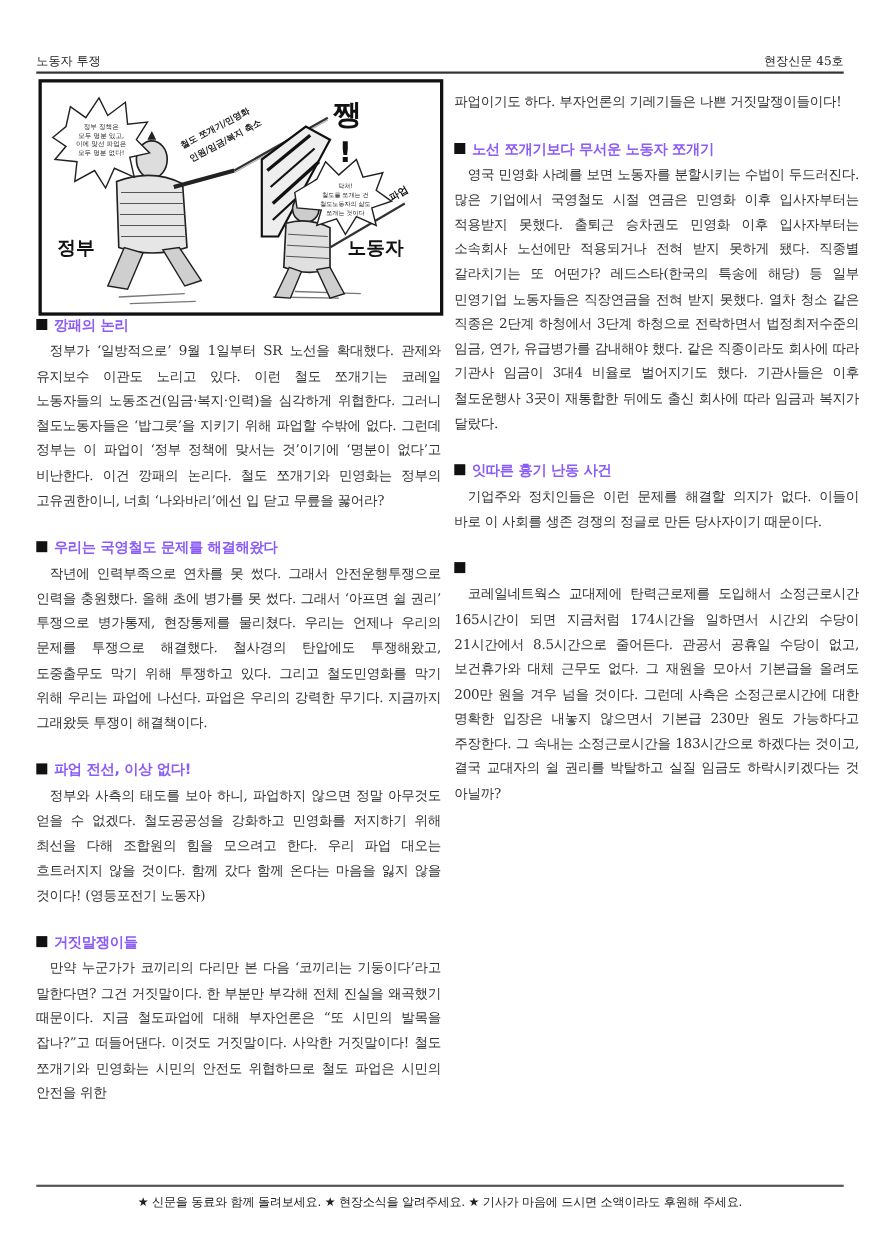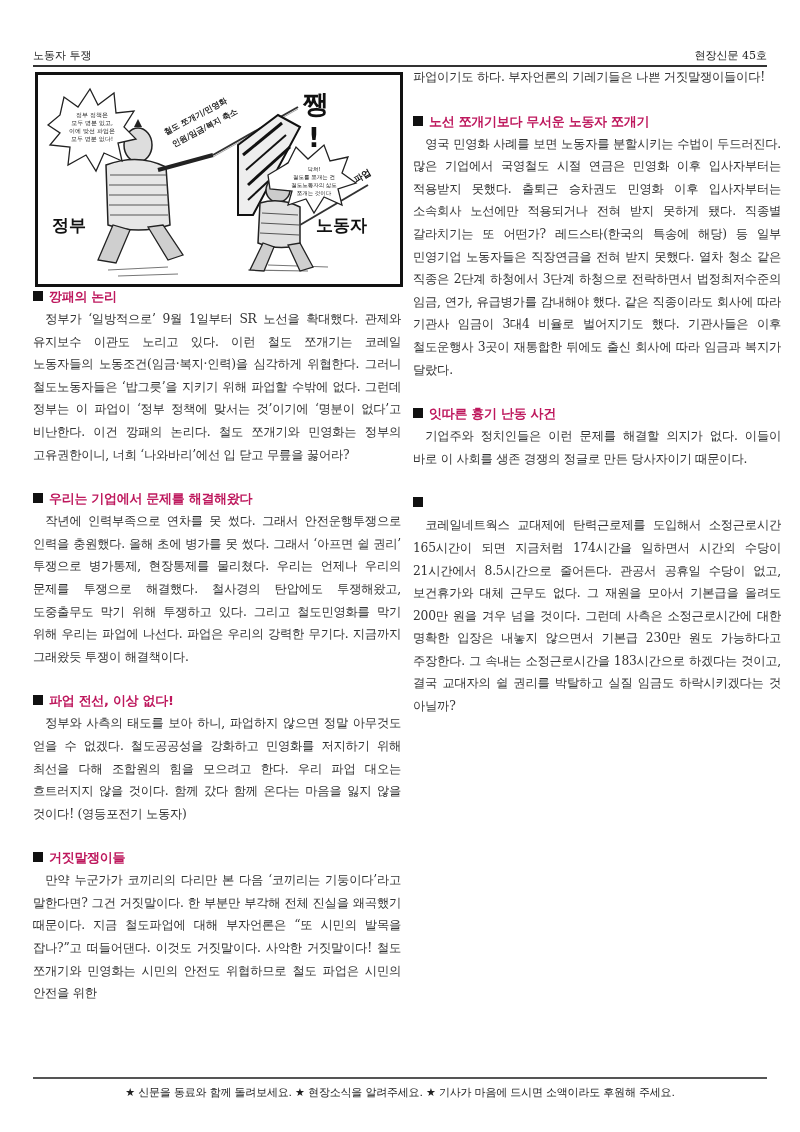--- a/index.html
+++ b/index.html
@@ -166,7 +166,7 @@
 </div>
 
 <div class="col col-right">
-  <p class="para" style="margin-top:0;">파업이기도 하다. 부자언론의 기레기들은 나쁜 거짓말쟁이들이다!</p>
+  <p class="para" style="margin-top:15px;">파업이기도 하다. 부자언론의 기레기들은 나쁜 거짓말쟁이들이다!</p>
   <div class="gap"></div>
 
   <div>

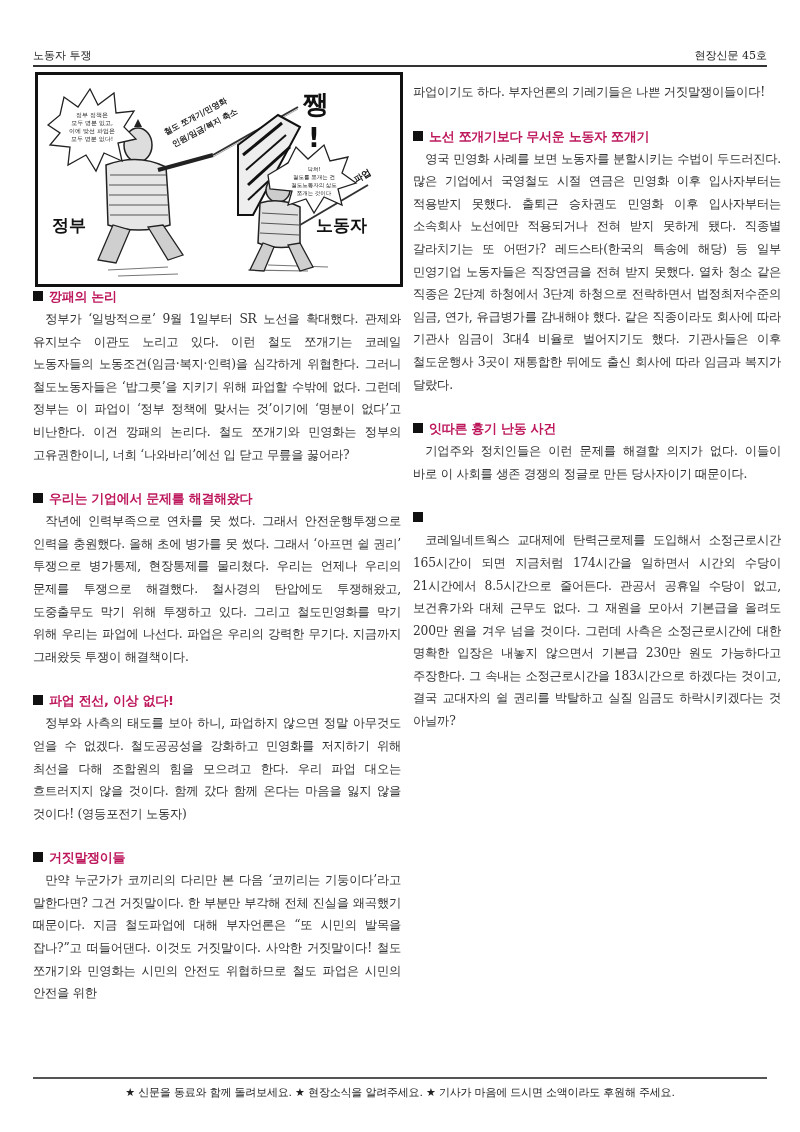--- a/index.html
+++ b/index.html
@@ -30,7 +30,7 @@
 
   .section-title {
     font-family: "DejaVu Sans", "Liberation Sans", sans-serif;
-    font-weight: bold; font-size: 13px; color: #be185d;
+    font-weight: bold; font-size: 13px; color: #8b5cf6;
     margin: 0; height: 22px; line-height: 22px; letter-spacing: -0.3px;
   }
   .section-title .sq {

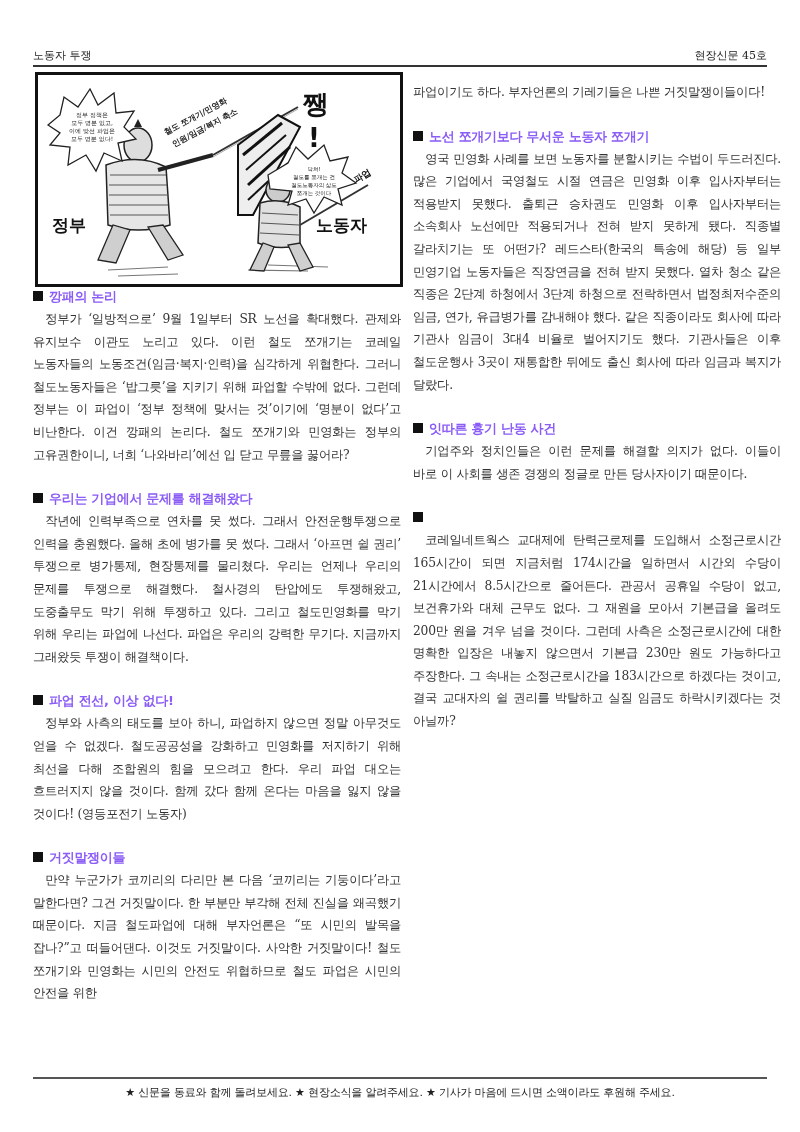--- a/index.html
+++ b/index.html
@@ -75,7 +75,7 @@
   <div class="gap"></div>
 
   <div>
-    <h3 class="section-title"><span class="sq"></span><span>우리는 기업에서 문제를 해결해왔다</span></h3>
+    <h3 class="section-title"><span class="sq"></span><span>우리는 국영철도 문제를 해결해왔다</span></h3>
     <p class="para indent">작년에 인력부족으로 연차를 못 썼다. 그래서 안전운행투쟁으로 인력을 충원했다. 올해 초에 병가를 못 썼다. 그래서 ‘아프면 쉴 권리’ 투쟁으로 병가통제, 현장통제를 물리쳤다. 우리는 언제나 우리의 문제를 투쟁으로 해결했다. 철사경의 탄압에도 투쟁해왔고, 도중출무도 막기 위해 투쟁하고 있다. 그리고 철도민영화를 막기 위해 우리는 파업에 나선다. 파업은 우리의 강력한 무기다. 지금까지 그래왔듯 투쟁이 해결책이다.</p>
   </div>
   <div class="gap"></div>

